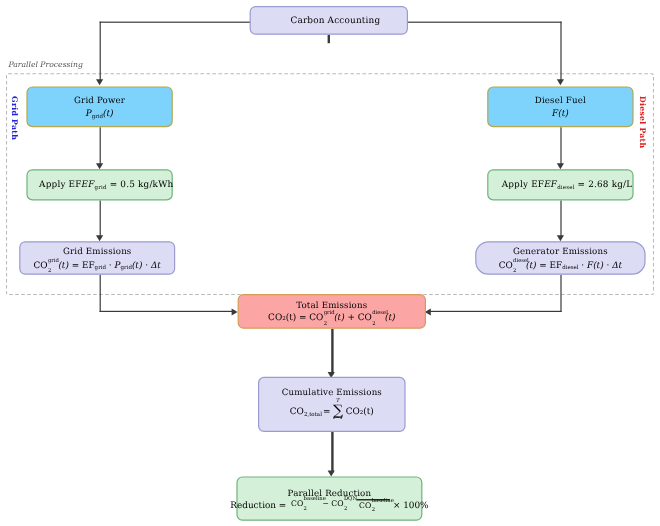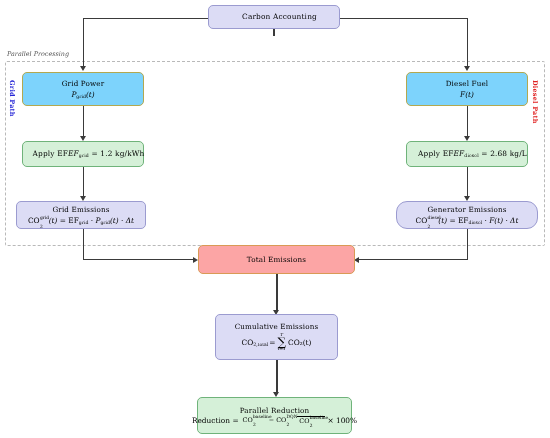--- a/index.html
+++ b/index.html
@@ -252,7 +252,7 @@
 
   <div class="node single fill-green" id="node-grid-ef" style="left:22px; top:141px; width:122px; height:26px;">
     <div class="title">
-      <span>Apply EF</span><span class="mi">EF</span><sub>grid</sub>&nbsp;<span>= 1.2 kg/kWh</span>
+      <span>Apply EF</span><span class="mi">EF</span><sub>grid</sub>&nbsp;<span>= 0.5 kg/kWh</span>
     </div>
   </div>
 

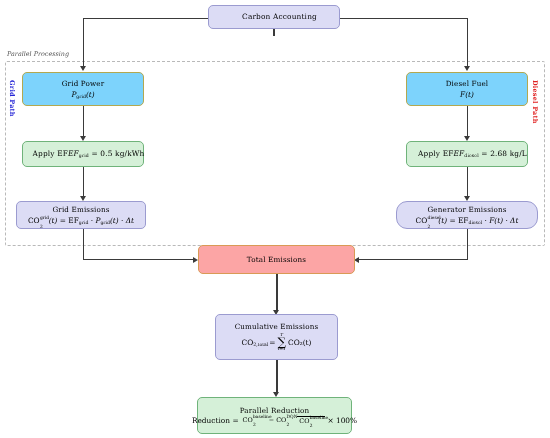--- a/index.html
+++ b/index.html
@@ -280,6 +280,11 @@
 
   <div class="node fill-orange" id="node-total-emissions" style="left:198px; top:245px; width:157px; height:29px;">
     <div class="title">Total Emissions</div>
+    <div class="formula">
+      <span>CO₂(t) =</span>
+      CO<span class="supsub"><span class="s-up">grid</span><span class="s-dn">2</span></span><span class="supsub-pad" style="width:9px;"></span><span class="mi">(t)</span>
+      + CO<span class="supsub"><span class="s-up">diesel</span><span class="s-dn">2</span></span><span class="supsub-pad" style="width:11px;"></span><span class="mi">(t)</span>
+    </div>
   </div>
 
   <div class="node fill-blue" id="node-cumulative-emissions" style="left:215px; top:314px; width:123px; height:46px;">

